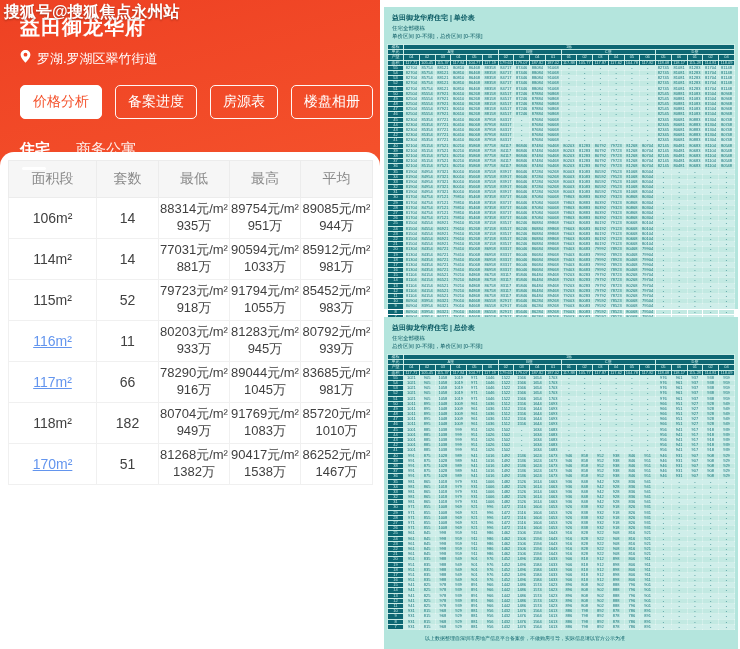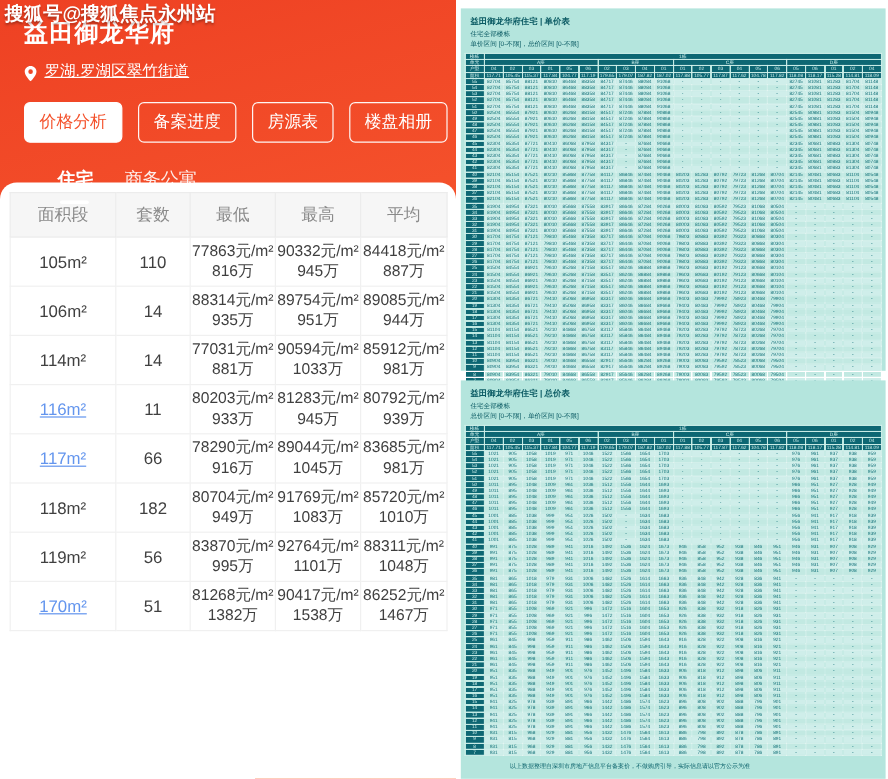--- a/index.html
+++ b/index.html
@@ -21,7 +21,7 @@
   }
   .lp-head { padding: 14px 20px 0; position: relative; z-index: 2; }
   .lp-title { font-size: 20px; font-weight: bold; color: #fff; letter-spacing: 1px; }
-  .lp-loc { margin-top: 9px; display: flex; align-items: flex-end; gap: 6px; color: #fff; font-size: 13px; text-decoration: underline; }
+  .lp-loc { margin-top: 9px; display: flex; align-items: flex-start; gap: 6px; color: #fff; font-size: 13px; }
   .pin { display: inline-flex; }
   .lp-tabs { display: flex; gap: 13px; margin-top: 17px; }
   .lp-tab {

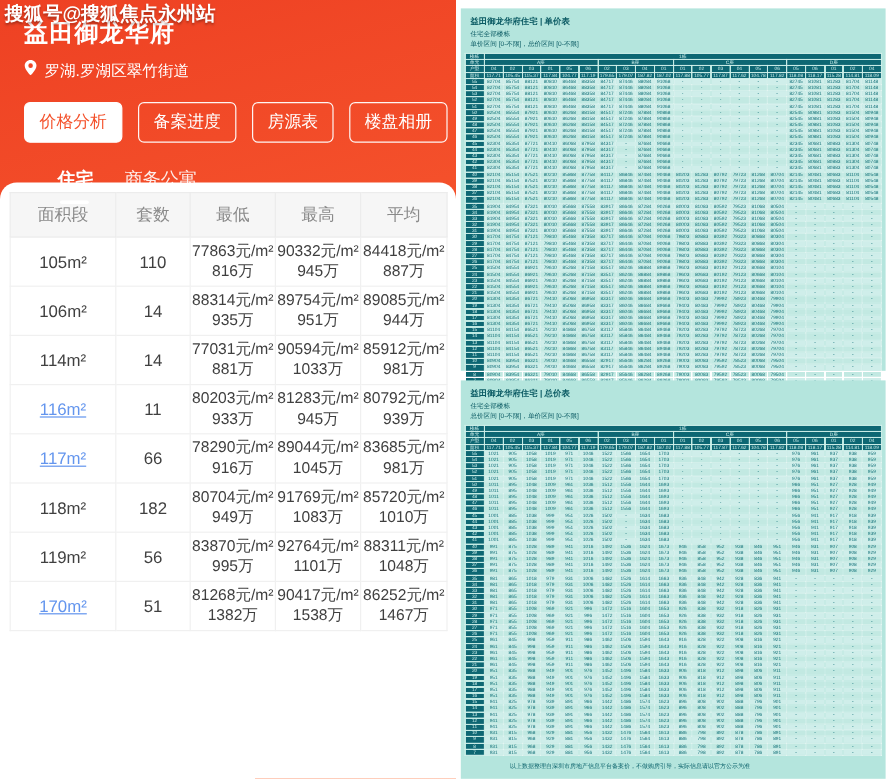--- a/index.html
+++ b/index.html
@@ -30,7 +30,7 @@
     font-family: Liberation Sans, sans-serif; white-space: nowrap;
   }
   .lp-tab.active { background: #fff; color: #f4512b; border-color: #fff; }
-  .lp-subtabs { display: flex; gap: 26px; margin-top: 21px; margin-left: 28px; }
+  .lp-subtabs { display: flex; gap: 26px; margin-top: 21px; }
   .lp-subtab { position: relative; color: rgba(255,255,255,.9); font-size: 15px; padding-bottom: 11px; cursor: pointer; }
   .lp-subtab.active { color: #fff; font-weight: bold; }
   .lp-subtab.active::after {

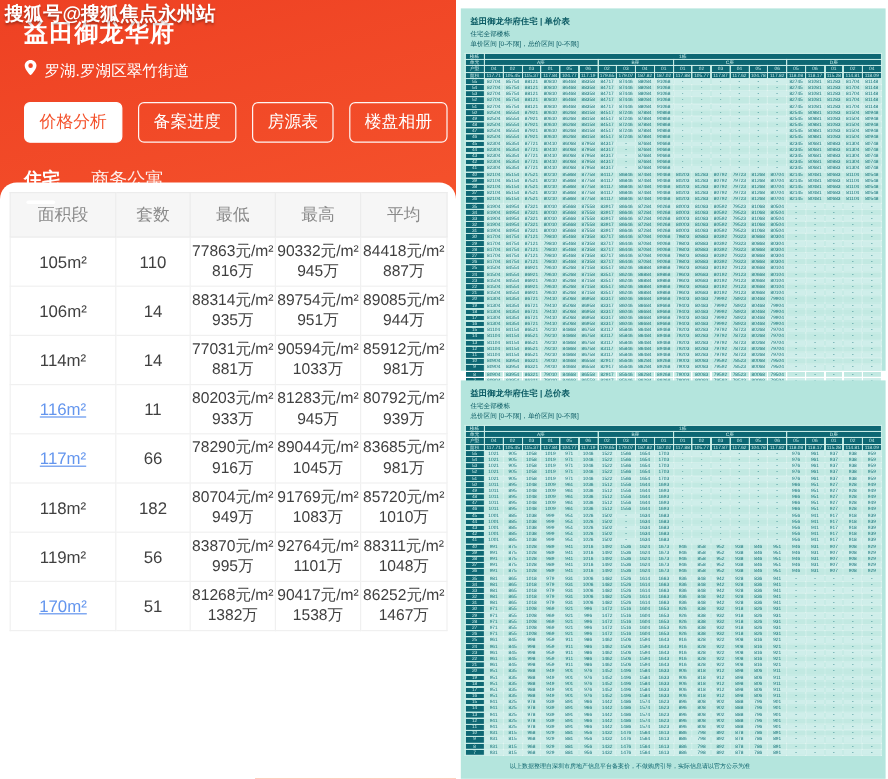--- a/index.html
+++ b/index.html
@@ -124,22 +124,6 @@
         </thead>
       <tbody id="summary-body">
           <tr>
-            <td><span>105m²</span></td>
-            <td>110</td>
-            <td class="price-lines">
-              <div>77863元/m²</div>
-              <div>816万</div>
-            </td>
-            <td class="price-lines">
-              <div>90332元/m²</div>
-              <div>945万</div>
-            </td>
-            <td class="price-lines">
-              <div>84418元/m²</div>
-              <div>887万</div>
-            </td>
-          </tr>
-          <tr>
             <td><span>106m²</span></td>
             <td>14</td>
             <td class="price-lines">

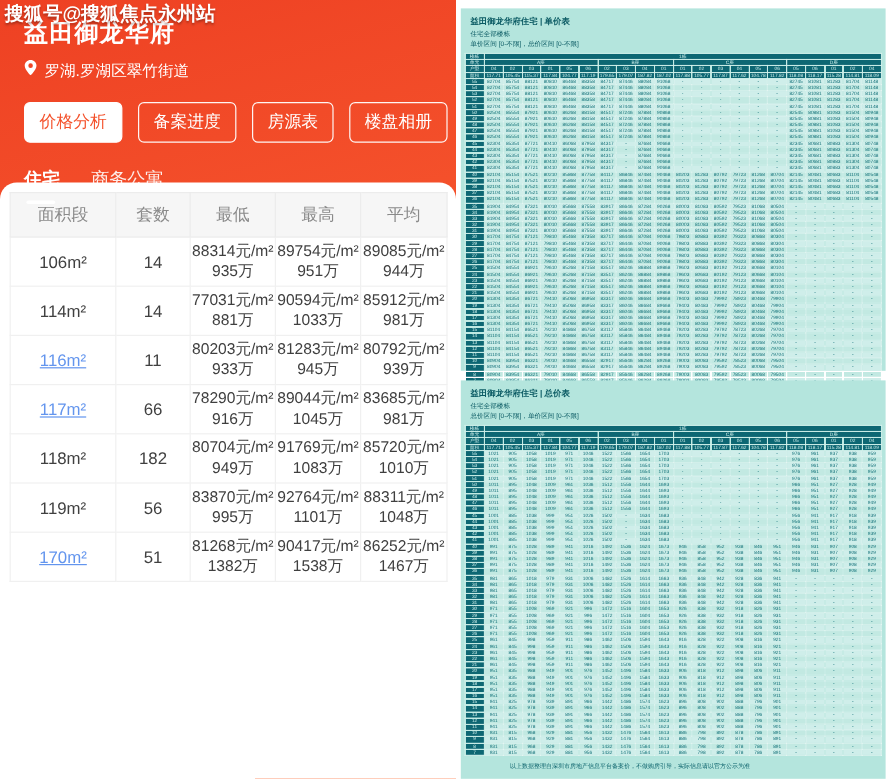--- a/index.html
+++ b/index.html
@@ -156,6 +156,22 @@
             </td>
           </tr>
           <tr>
+            <td><span>115m²</span></td>
+            <td>52</td>
+            <td class="price-lines">
+              <div>79723元/m²</div>
+              <div>918万</div>
+            </td>
+            <td class="price-lines">
+              <div>91794元/m²</div>
+              <div>1055万</div>
+            </td>
+            <td class="price-lines">
+              <div>85452元/m²</div>
+              <div>983万</div>
+            </td>
+          </tr>
+          <tr>
             <td><span class="area-link">116m²</span></td>
             <td>11</td>
             <td class="price-lines">

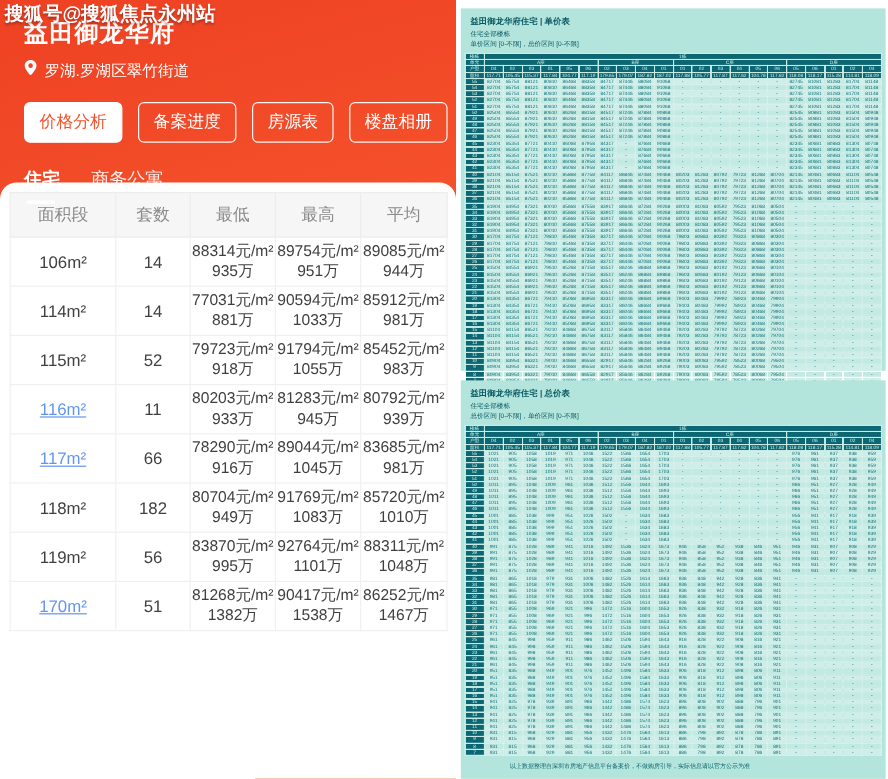--- a/index.html
+++ b/index.html
@@ -220,22 +220,6 @@
             </td>
           </tr>
           <tr>
-            <td><span>119m²</span></td>
-            <td>56</td>
-            <td class="price-lines">
-              <div>83870元/m²</div>
-              <div>995万</div>
-            </td>
-            <td class="price-lines">
-              <div>92764元/m²</div>
-              <div>1101万</div>
-            </td>
-            <td class="price-lines">
-              <div>88311元/m²</div>
-              <div>1048万</div>
-            </td>
-          </tr>
-          <tr>
             <td><span class="area-link">170m²</span></td>
             <td>51</td>
             <td class="price-lines">

